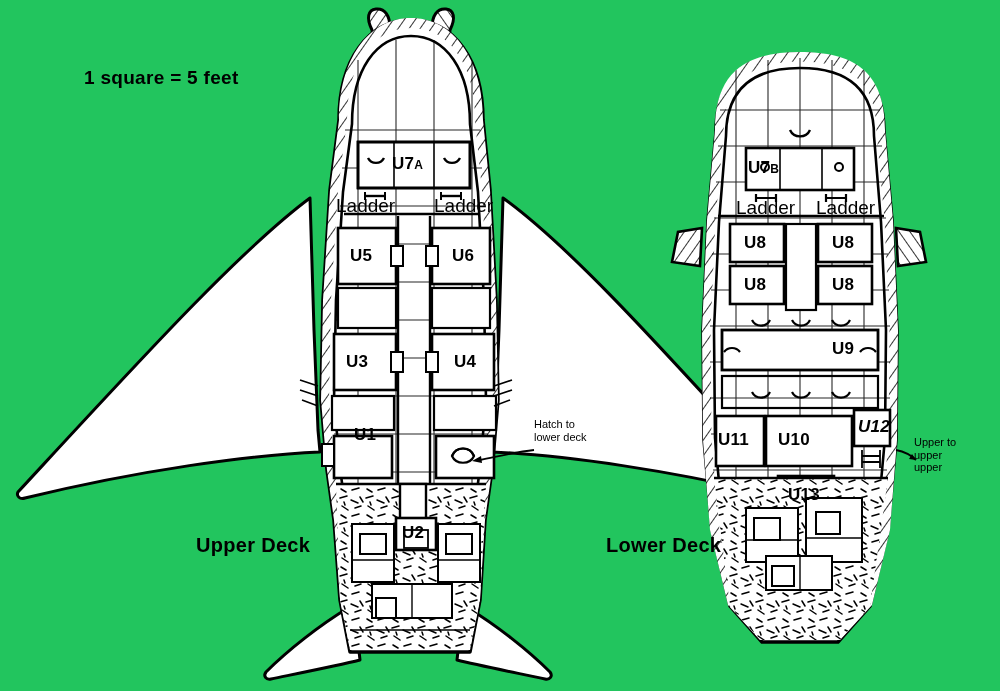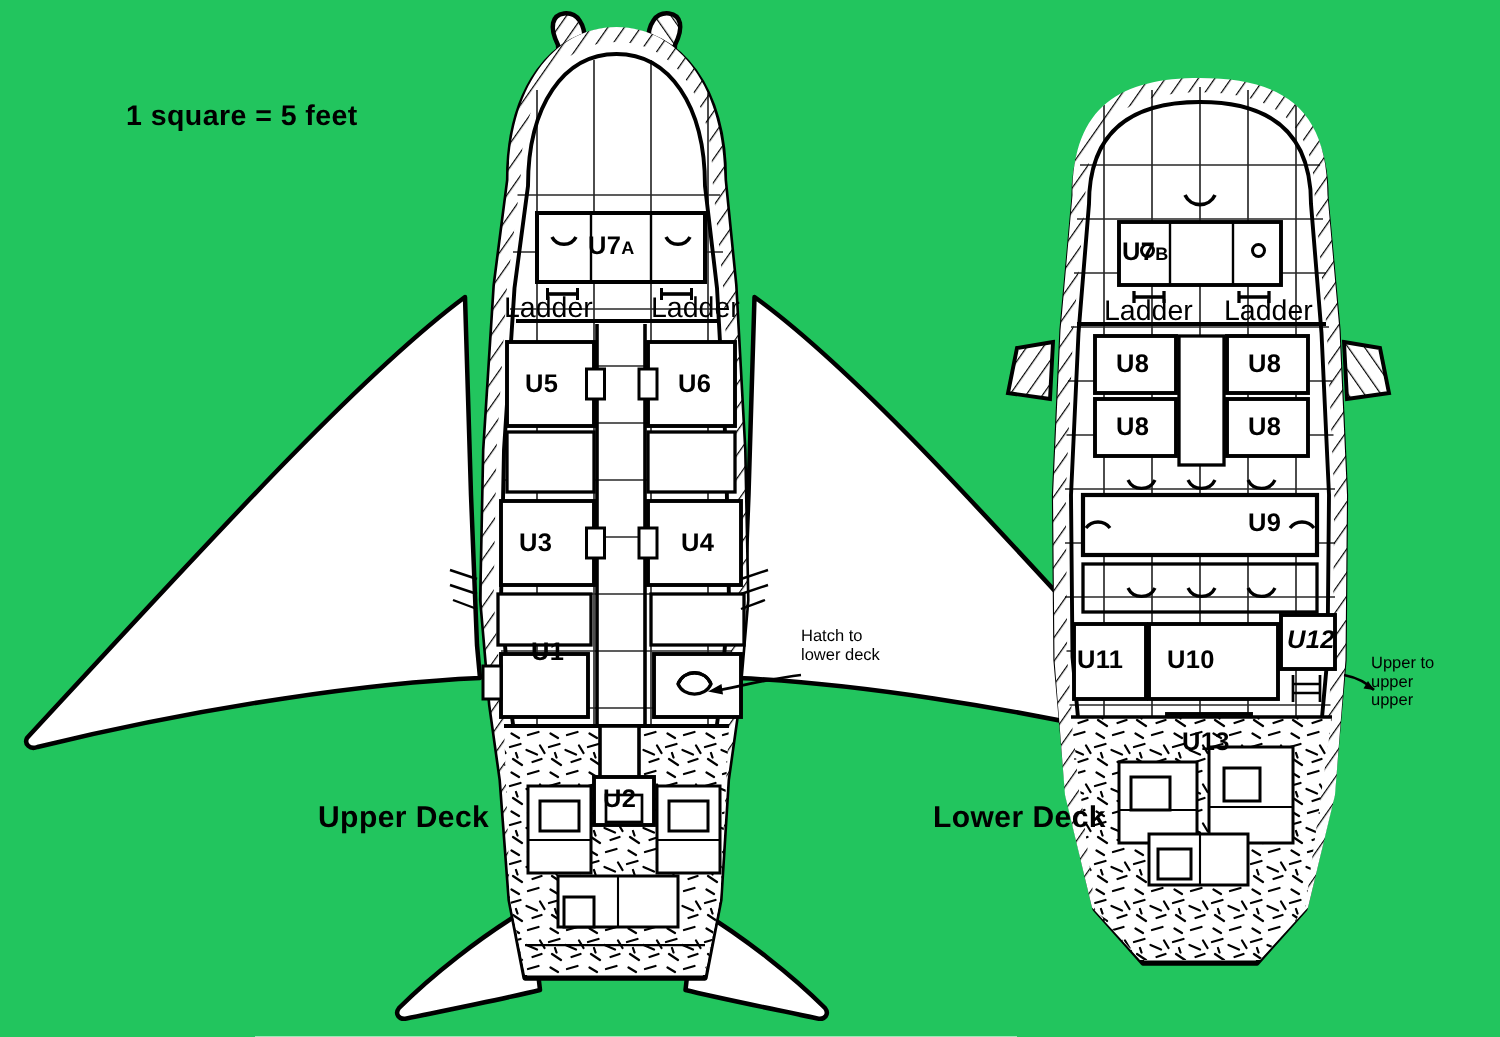--- a/index.html
+++ b/index.html
@@ -40,7 +40,6 @@
     font-size: 20px;
     font-weight: bold;
     letter-spacing: 0.3px;
-    margin-left: 16px;
   }
   .room-tag {
     font-size: 17px;

